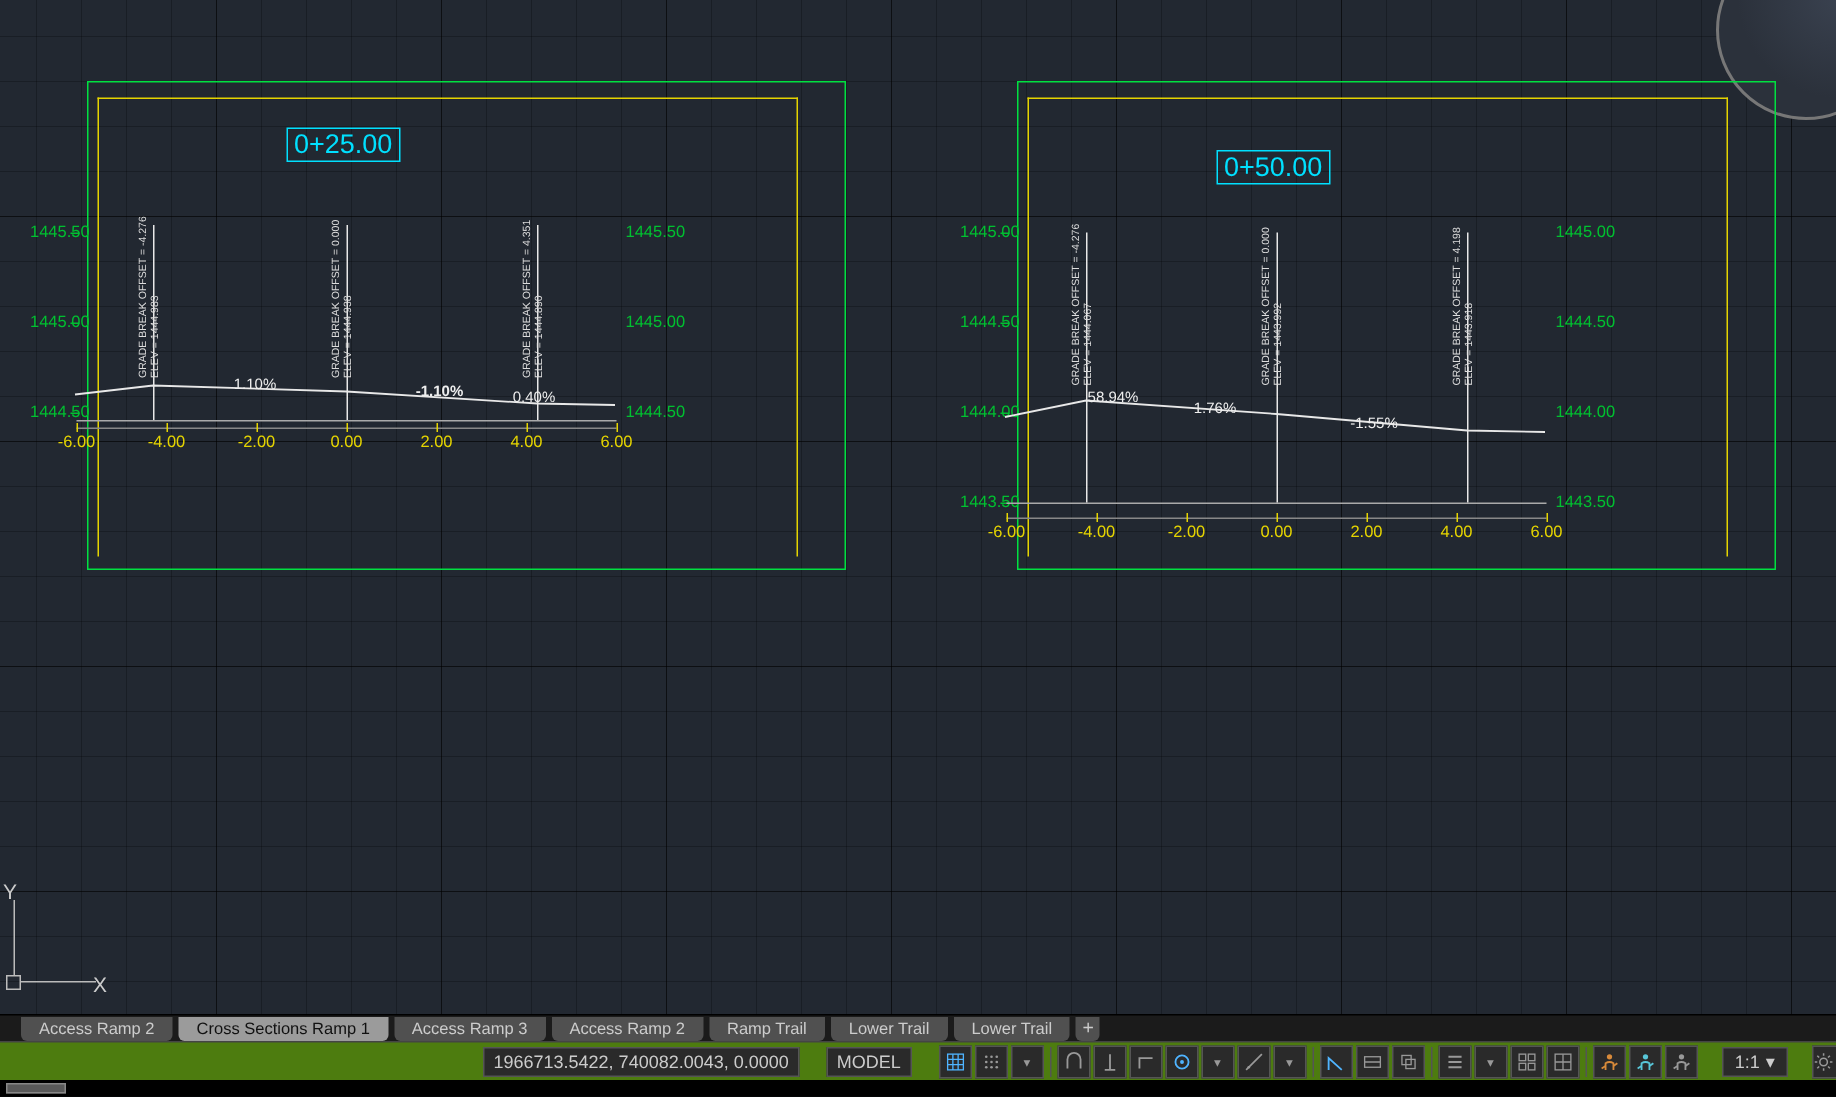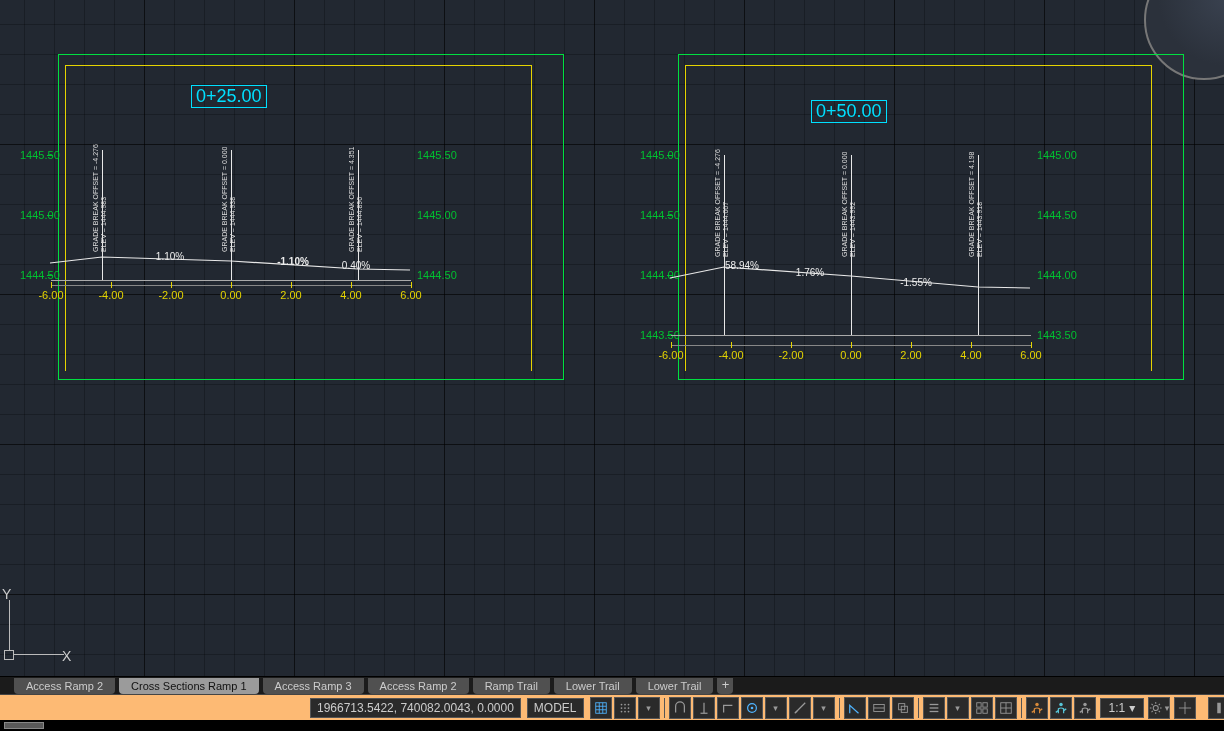--- a/index.html
+++ b/index.html
@@ -72,8 +72,8 @@
   
   .statusbar {
     position: absolute; left: 0; top: 694px; width: 1224px; height: 26px;
-    background: #fdba74; display: flex; align-items: center; color: #ccc;
-    font-size: 12px; padding: 0 6px; gap: 4px;
+    background: #4d7c0f; display: flex; align-items: center; color: #ccc;
+    font-size: 12px; padding: 0 6px; gap: 16px;
     border-top: 1px solid #444;
   }
   .sb-spacer { flex: 0 0 300px; }

